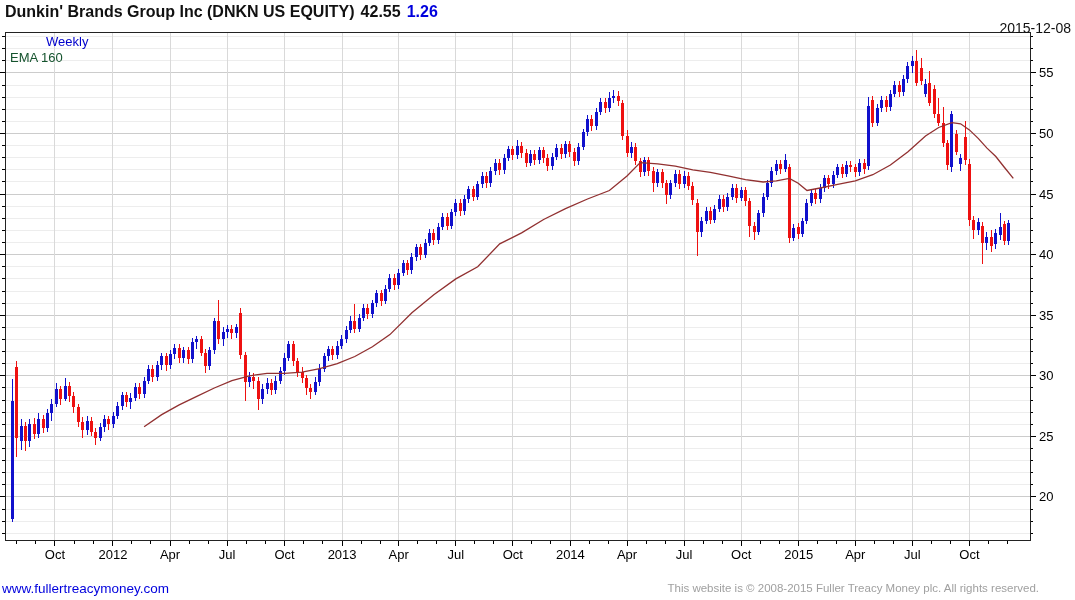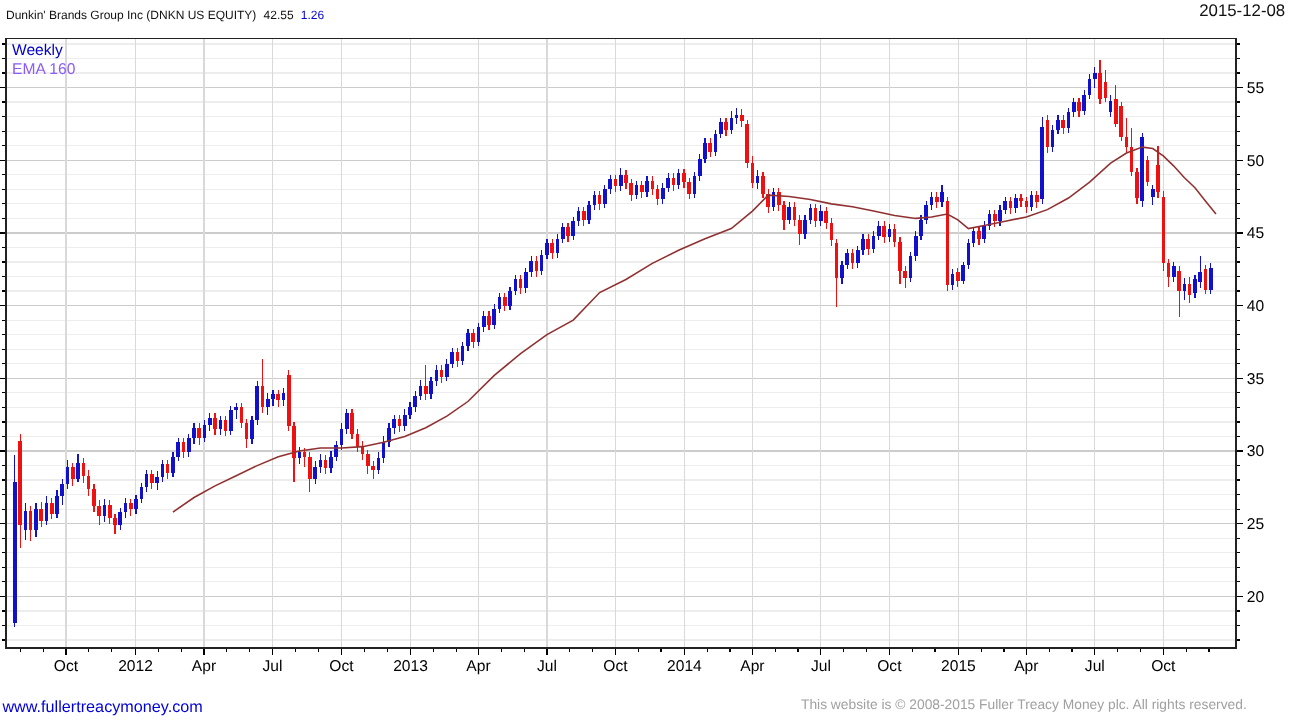--- a/index.html
+++ b/index.html
@@ -9,7 +9,7 @@
     -webkit-font-smoothing:antialiased;
   }
   .hdr{position:absolute;top:3px;left:5px;right:5px;height:26px;white-space:nowrap;}
-  .title{font-size:10px;color:#111;font-weight:400;letter-spacing:0;}
+  .title{font-size:16px;color:#111;font-weight:700;letter-spacing:0;}
   .title .chg{color:#0000dd;margin-left:6px;}
   .title .last{margin-left:6px;}
   .hdr-date{position:absolute;top:0;right:4px;font-size:14px;color:#111;}

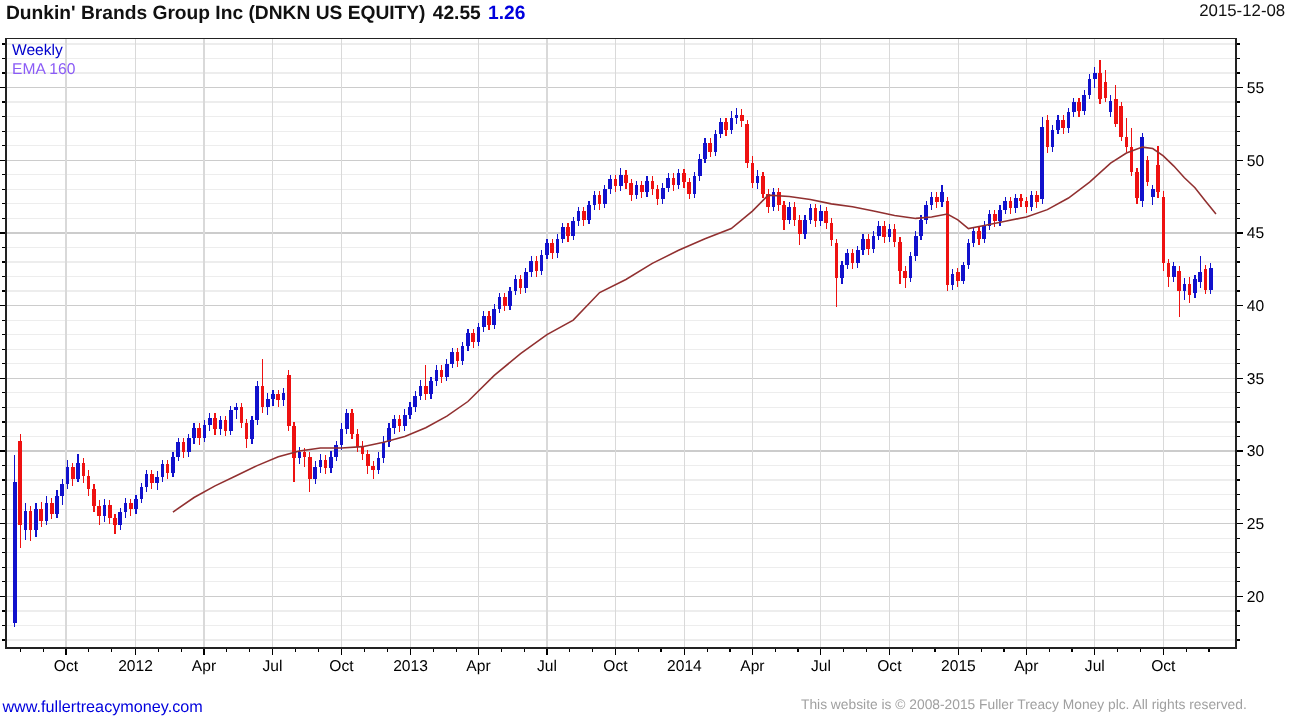--- a/index.html
+++ b/index.html
@@ -12,7 +12,7 @@
   .title{font-size:16px;color:#111;font-weight:700;letter-spacing:0;}
   .title .chg{color:#0000dd;margin-left:6px;}
   .title .last{margin-left:6px;}
-  .hdr-date{position:absolute;top:0;right:4px;font-size:14px;color:#111;}
+  .hdr-date{position:absolute;top:20px;right:4px;font-size:14px;color:#111;}
   .legend{position:absolute;left:10px;top:34px;line-height:16px;font-size:13px;}
   .legend .tf{color:#0000cc;display:block;}
   .legend .ov{color:#8b5cf6;display:block;}

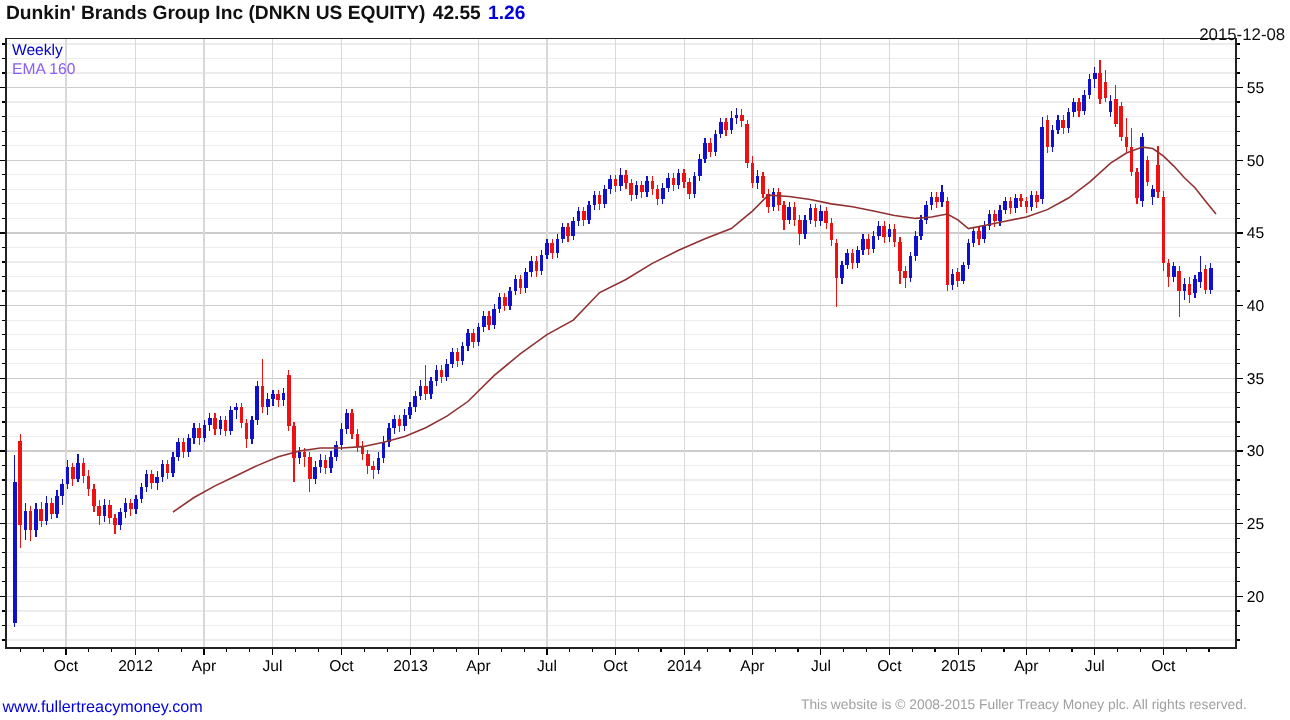--- a/index.html
+++ b/index.html
@@ -14,7 +14,7 @@
   .title .last{margin-left:6px;}
   .hdr-date{position:absolute;top:20px;right:4px;font-size:14px;color:#111;}
   .legend{position:absolute;left:10px;top:34px;line-height:16px;font-size:13px;}
-  .legend .tf{color:#0000cc;display:block;}
+  .legend .tf{color:#0000cc;display:block;margin-left:36px;}
   .legend .ov{color:#8b5cf6;display:block;}
   #chart-wrap{position:absolute;left:0;top:0;width:1075px;height:600px;}
   svg{display:block;}

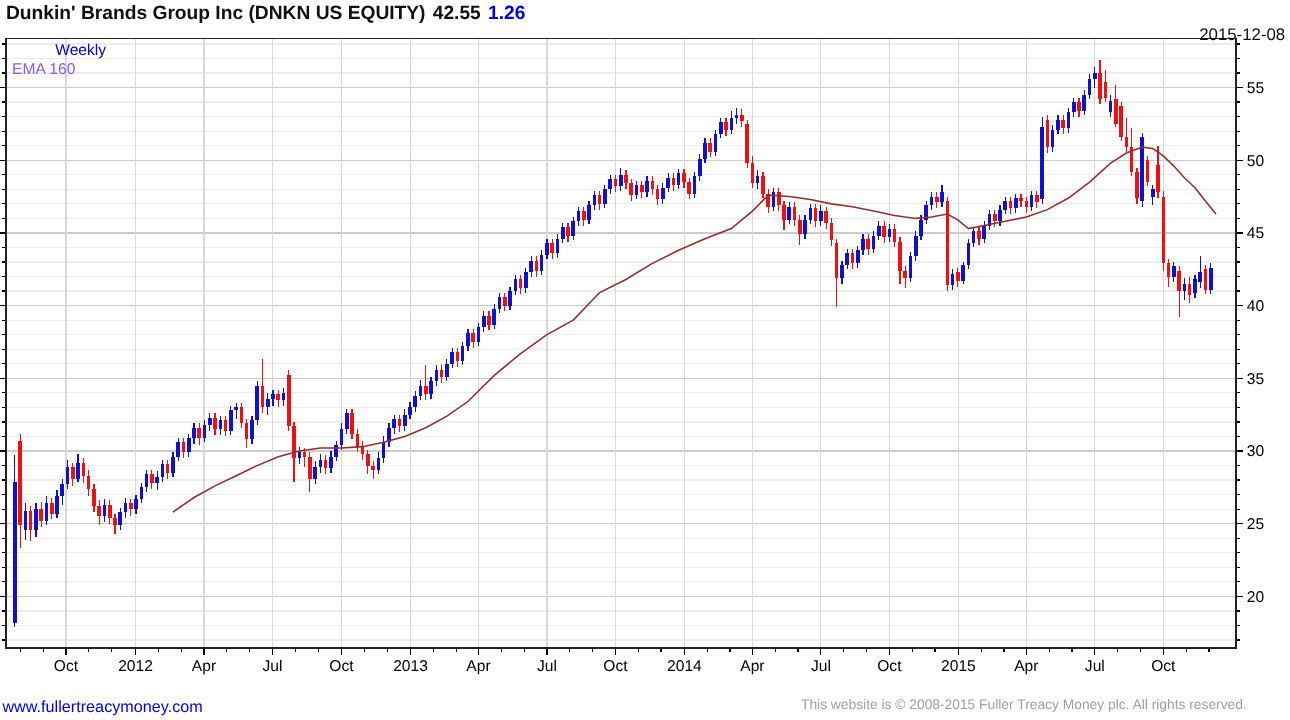--- a/index.html
+++ b/index.html
@@ -15,7 +15,7 @@
   .hdr-date{position:absolute;top:20px;right:4px;font-size:14px;color:#111;}
   .legend{position:absolute;left:10px;top:34px;line-height:16px;font-size:13px;}
   .legend .tf{color:#0000cc;display:block;margin-left:36px;}
-  .legend .ov{color:#8b5cf6;display:block;}
+  .legend .ov{color:#14532d;display:block;}
   #chart-wrap{position:absolute;left:0;top:0;width:1075px;height:600px;}
   svg{display:block;}
   .ftr-link{position:absolute;left:2px;bottom:4px;font-size:13.5px;color:#0000dd;text-decoration:none;cursor:pointer;text-align:right;}

